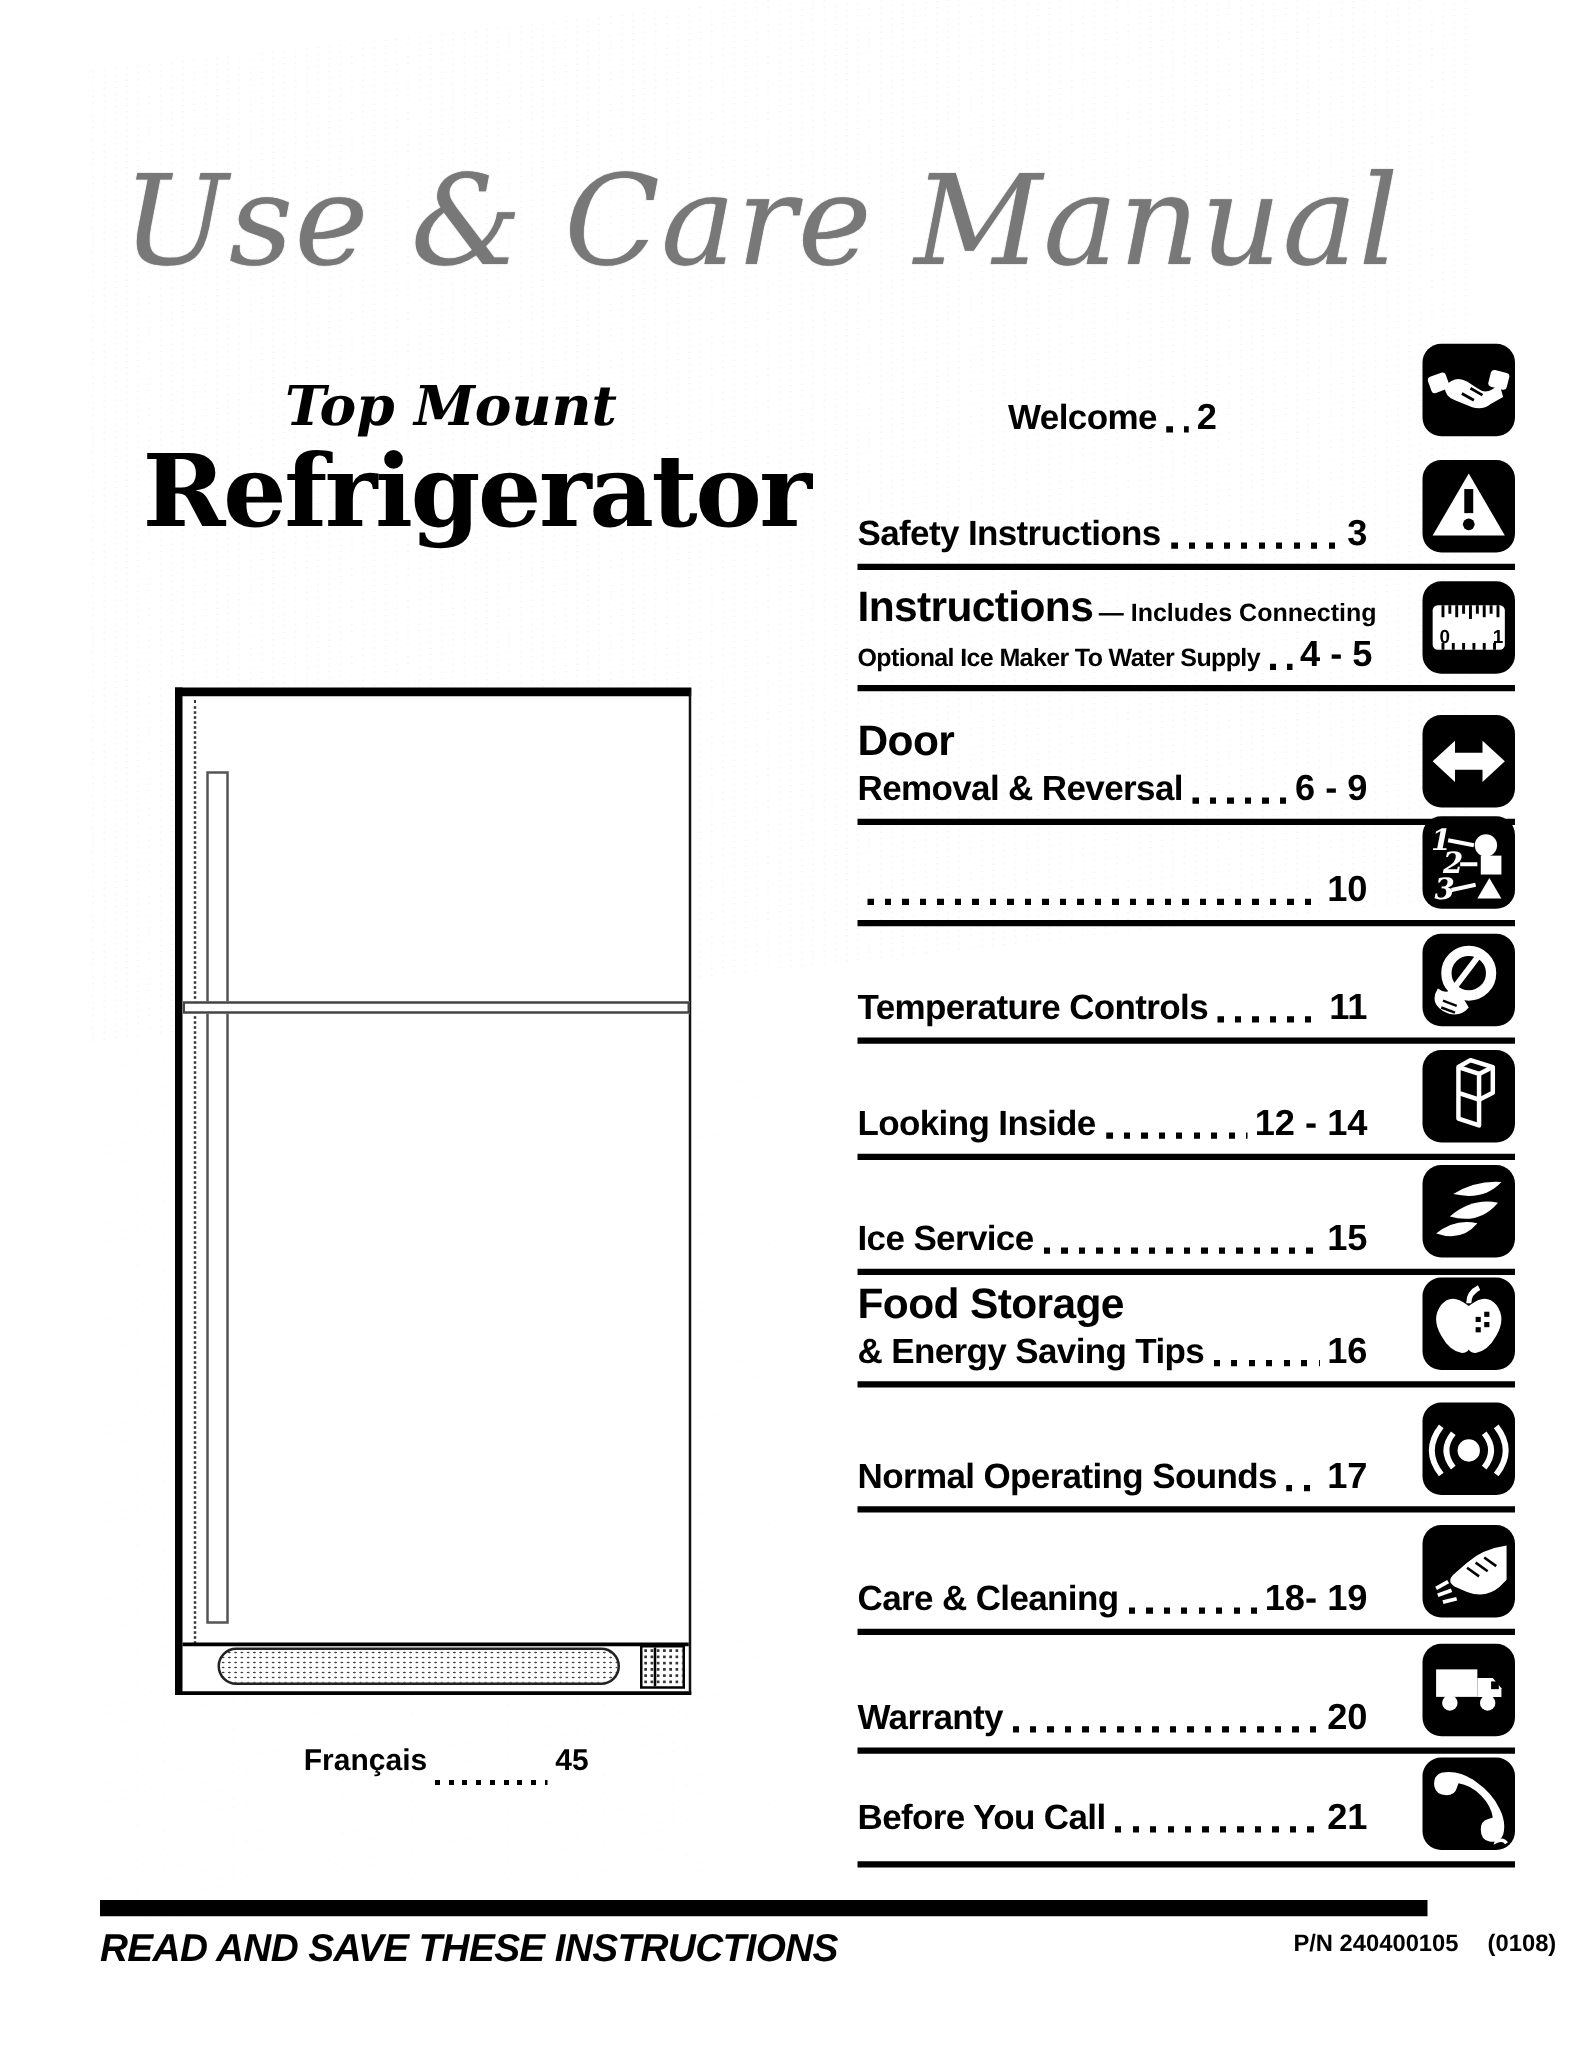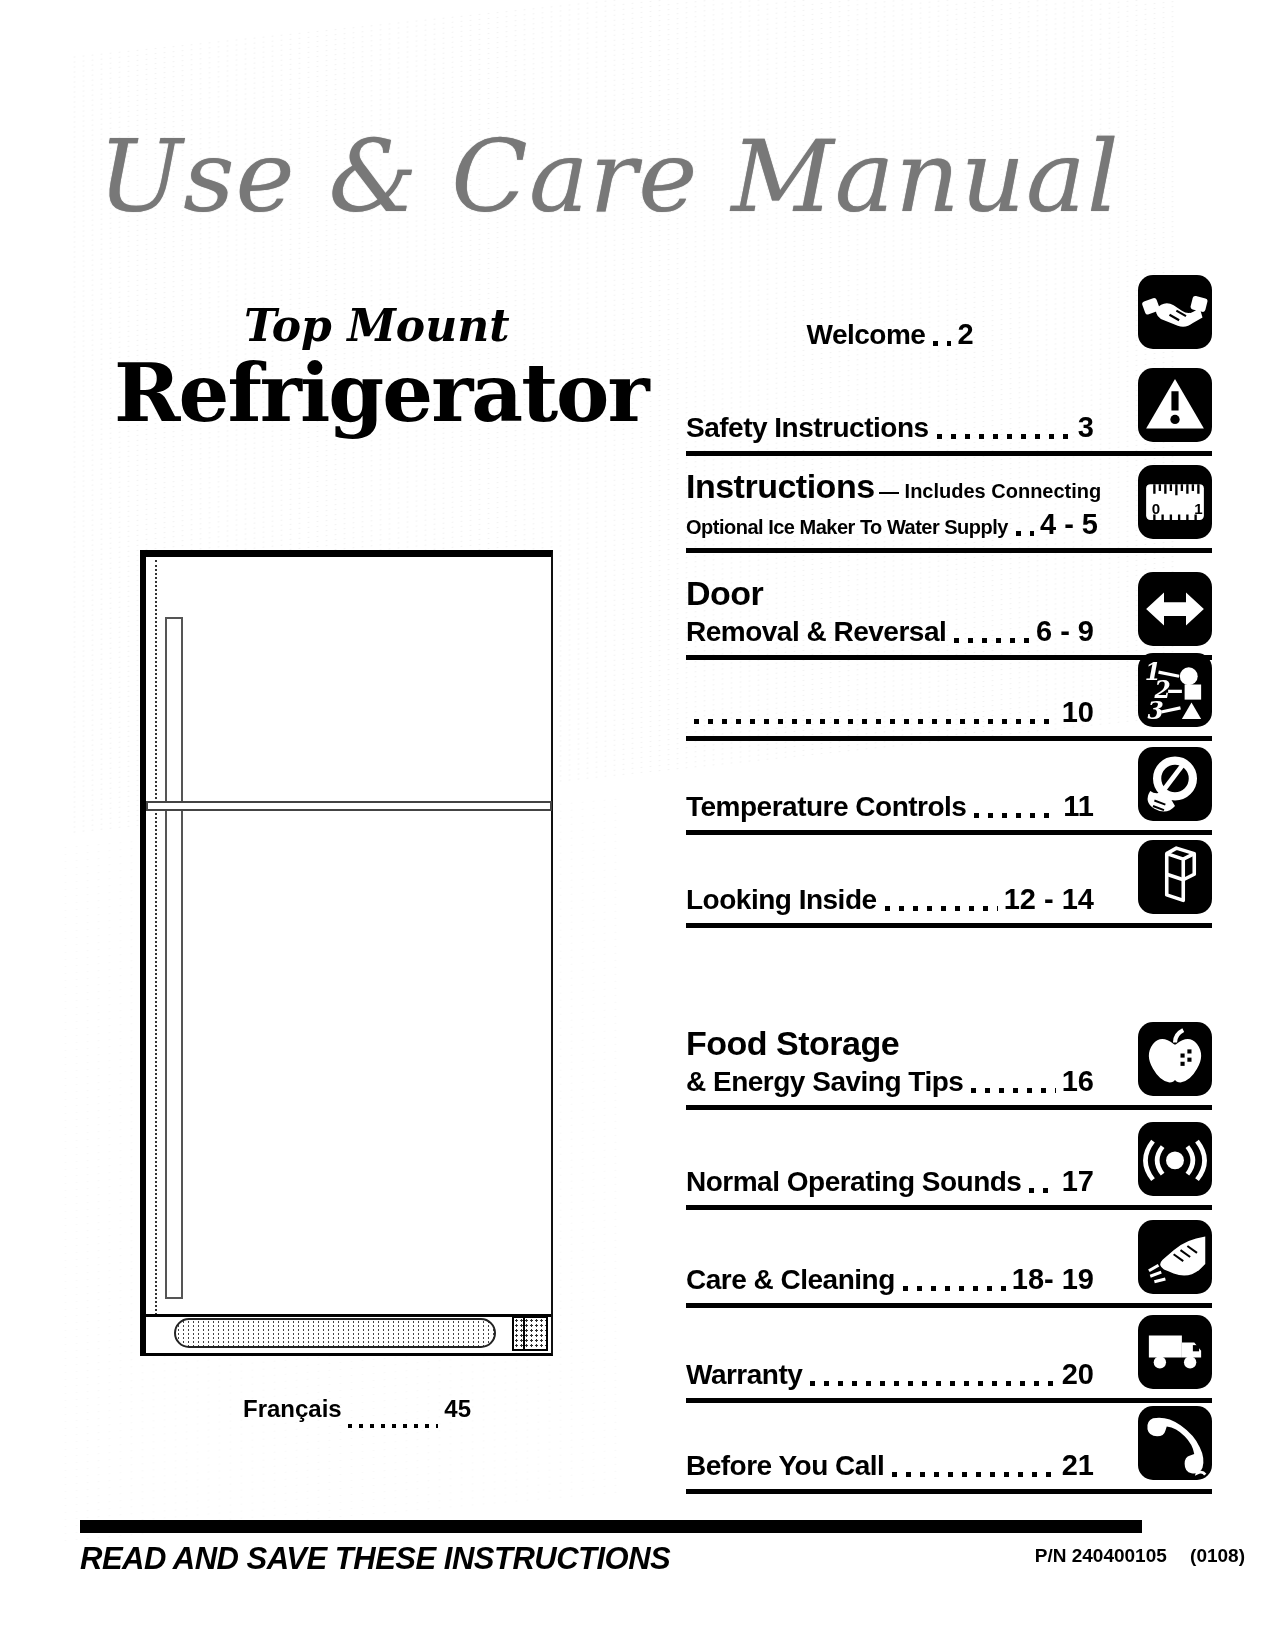--- a/index.html
+++ b/index.html
@@ -17,7 +17,7 @@
   .script-title{position:absolute;left:98px;top:118px;width:900px;
         font-family:"DejaVu Serif",serif;font-style:italic;font-size:100px;
         color:#787878;letter-spacing:1px;white-space:nowrap;text-shadow:0 0 1px #9a9a9a;}
-  .top-mount{position:absolute;left:244px;top:300px;font-family:"DejaVu Serif",serif;
+  .top-mount{position:absolute;left:228px;top:300px;font-family:"DejaVu Serif",serif;
         font-style:italic;font-weight:bold;font-size:44px;color:#000;}
   .refrigerator{position:absolute;left:114px;top:346px;font-family:"DejaVu Serif",serif;
         font-weight:bold;font-size:80px;color:#000;letter-spacing:-2px;}

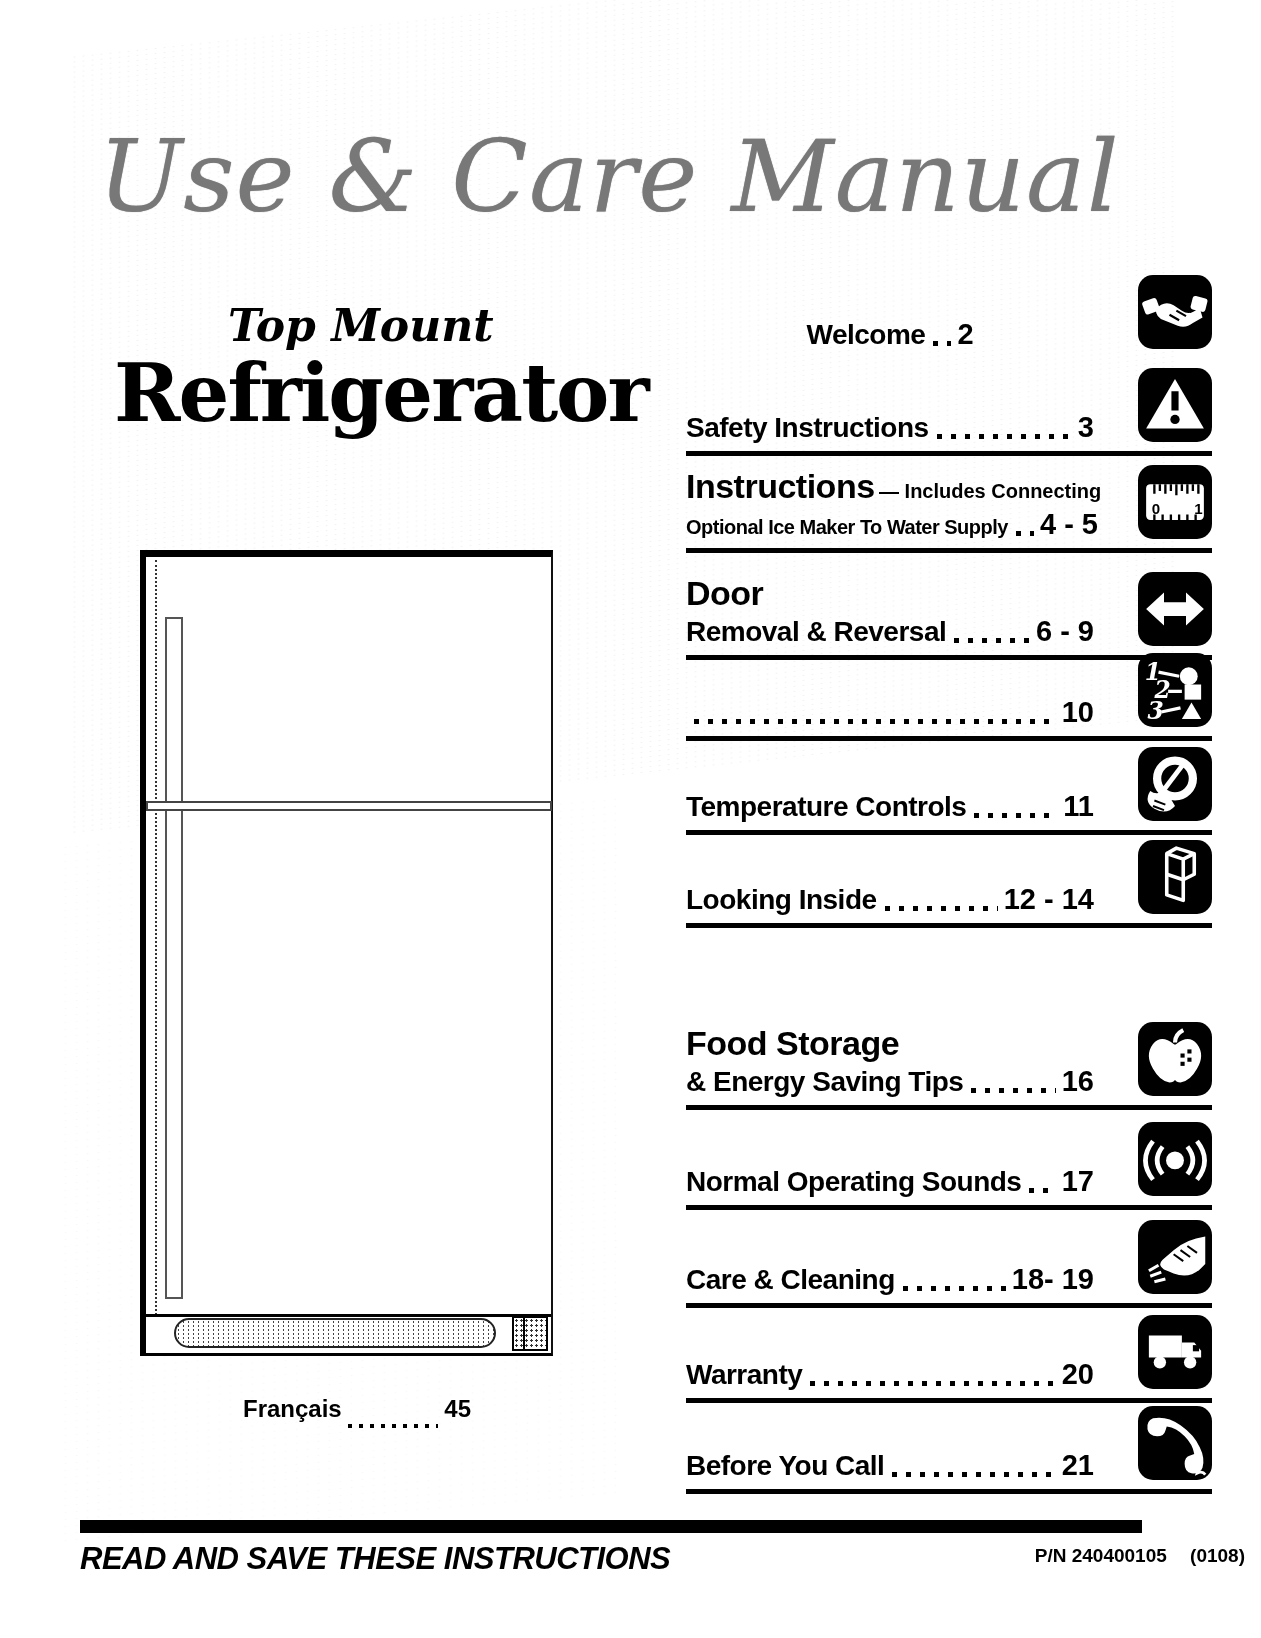--- a/index.html
+++ b/index.html
@@ -227,6 +227,23 @@
           </svg>
         </div>
       </div>
+      <div class="toc-entry" style="top: 870px;">
+        <div class="main-line">
+          <span class="lbl ">Ice Service</span>
+          <span class="leader"></span>
+          <span class="pg">15</span>
+        </div>
+        <div class="rule"></div>
+        <div class="tile">
+          <svg width="66" height="66" viewBox="0 0 48 48">
+            <g fill="#fff">
+              <path d="M5 37 q11 -9 24 -6 q-9 11 -24 6"></path>
+              <path d="M13 27 q13 -11 28 -8 q-11 13 -28 8"></path>
+              <path d="M15 14 q13 -8 28 -7 q-10 11 -28 7"></path>
+            </g>
+          </svg>
+        </div>
+      </div>
       <div class="toc-entry" style="top: 960px;">
         <div class="pre-line"><span class="lbl">Food Storage</span></div>
         <div class="main-line">

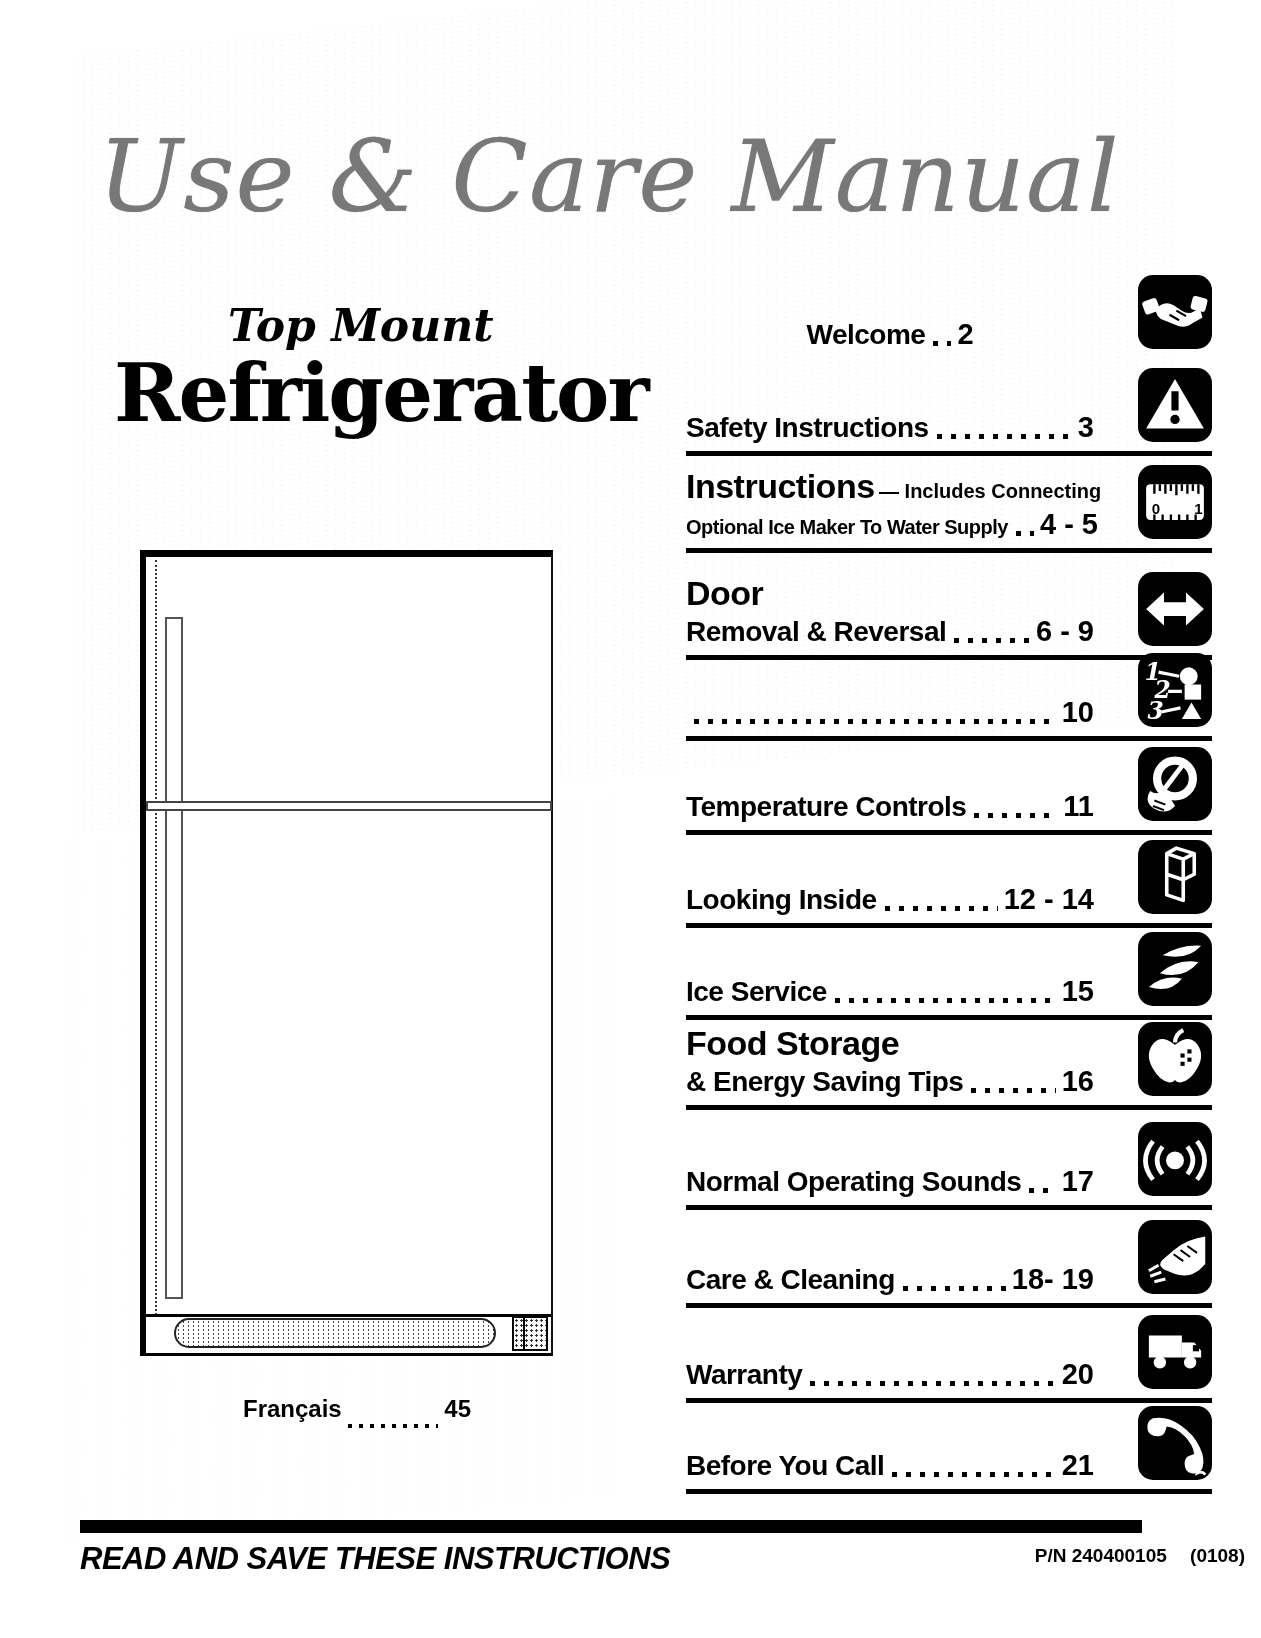--- a/index.html
+++ b/index.html
@@ -322,7 +322,7 @@
           </svg>
         </div>
       </div>
-      <div class="toc-entry" style="top: 1344px;">
+      <div class="toc-entry" style="top: 1344px; gap: 11px;">
         <div class="main-line">
           <span class="lbl ">Before You Call</span>
           <span class="leader"></span>

